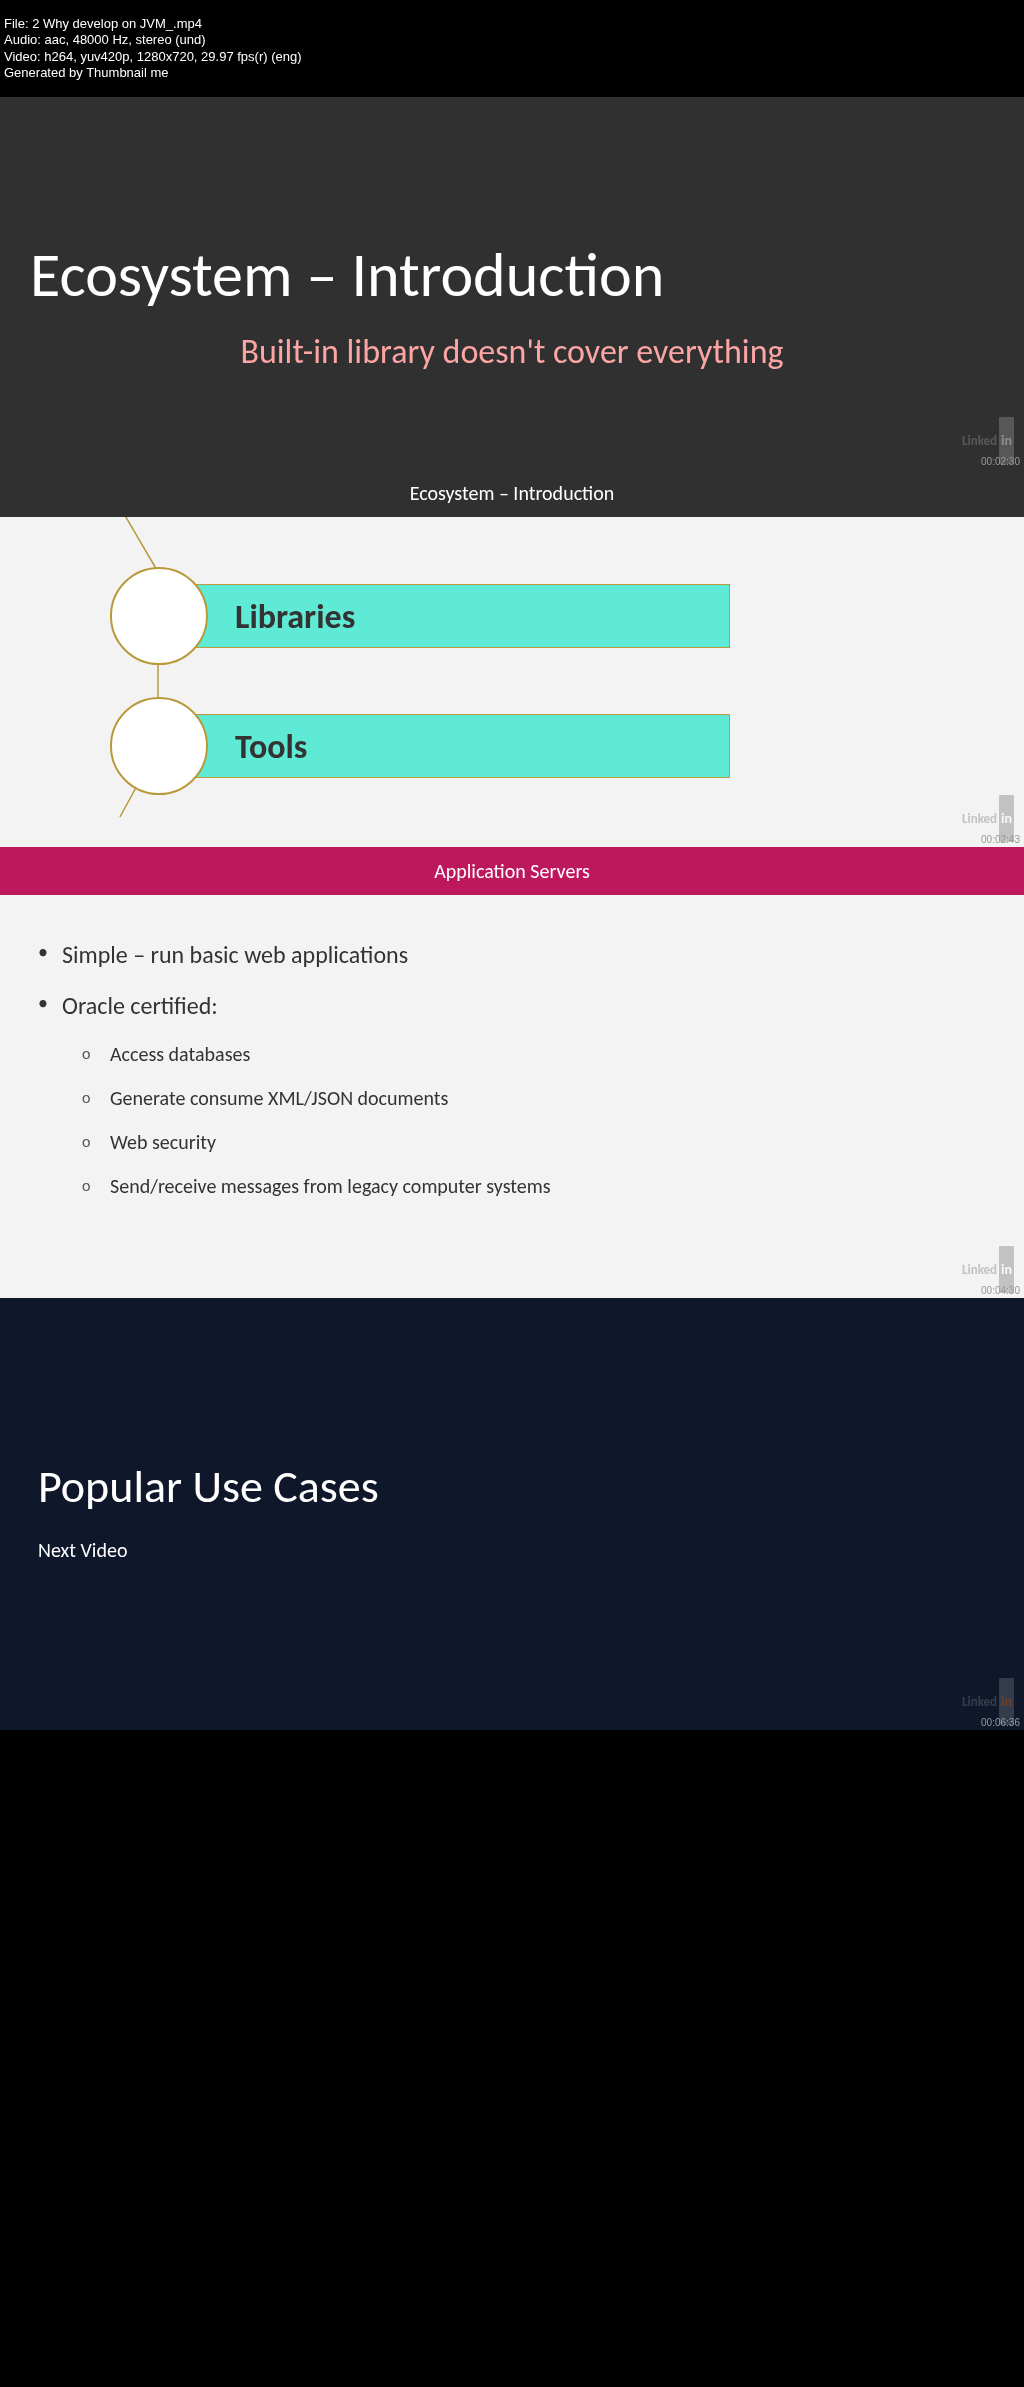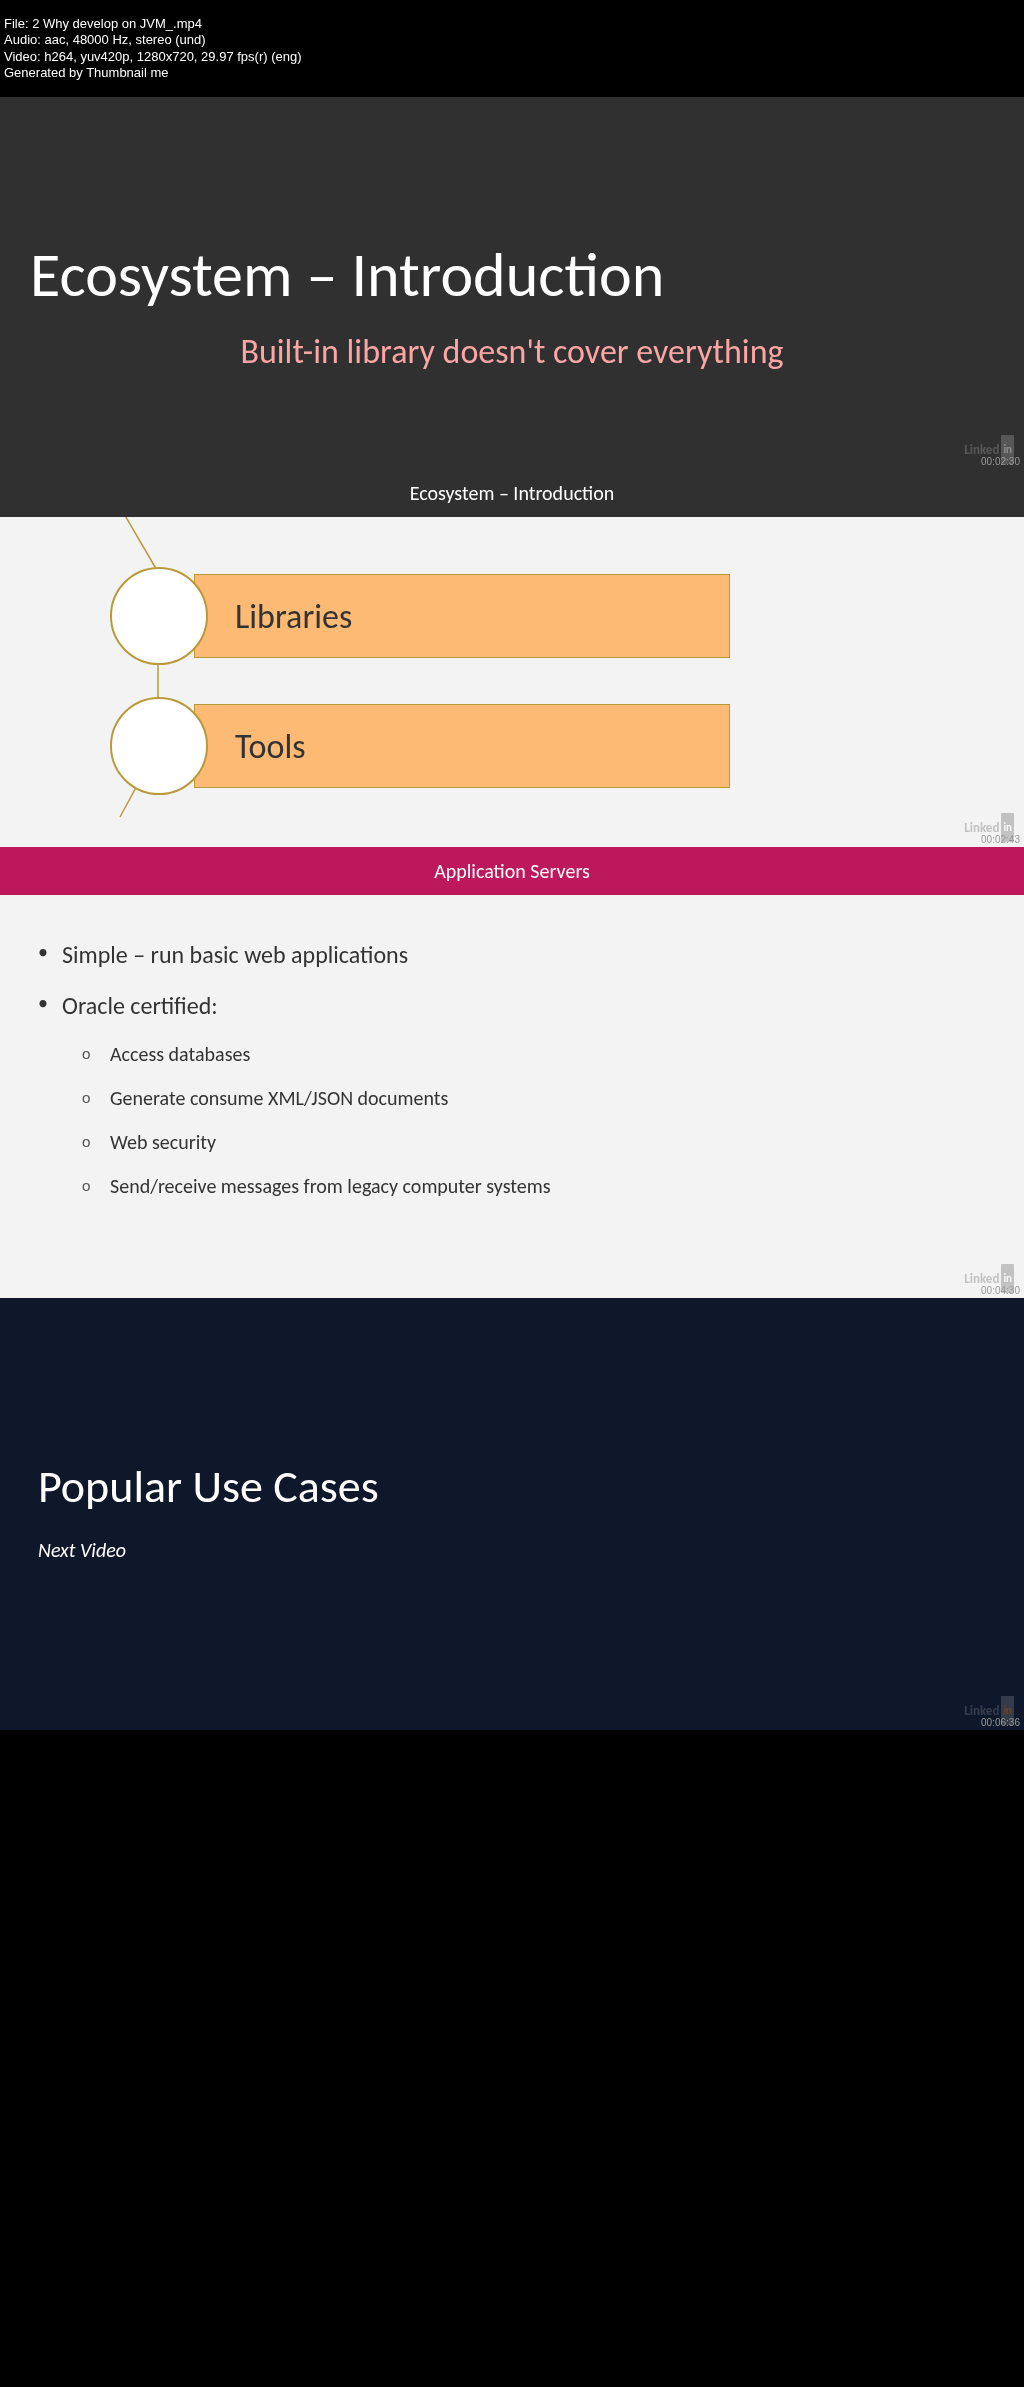--- a/index.html
+++ b/index.html
@@ -35,8 +35,8 @@
   .watermark .ln-box {
     background: #888;
     color: #fff;
-    font-size: 11px;
-    padding: 8px 2px;
+    font-size: 14px;
+    padding: 15px 2px;
     border-radius: 1px;
   }
   .timestamp {

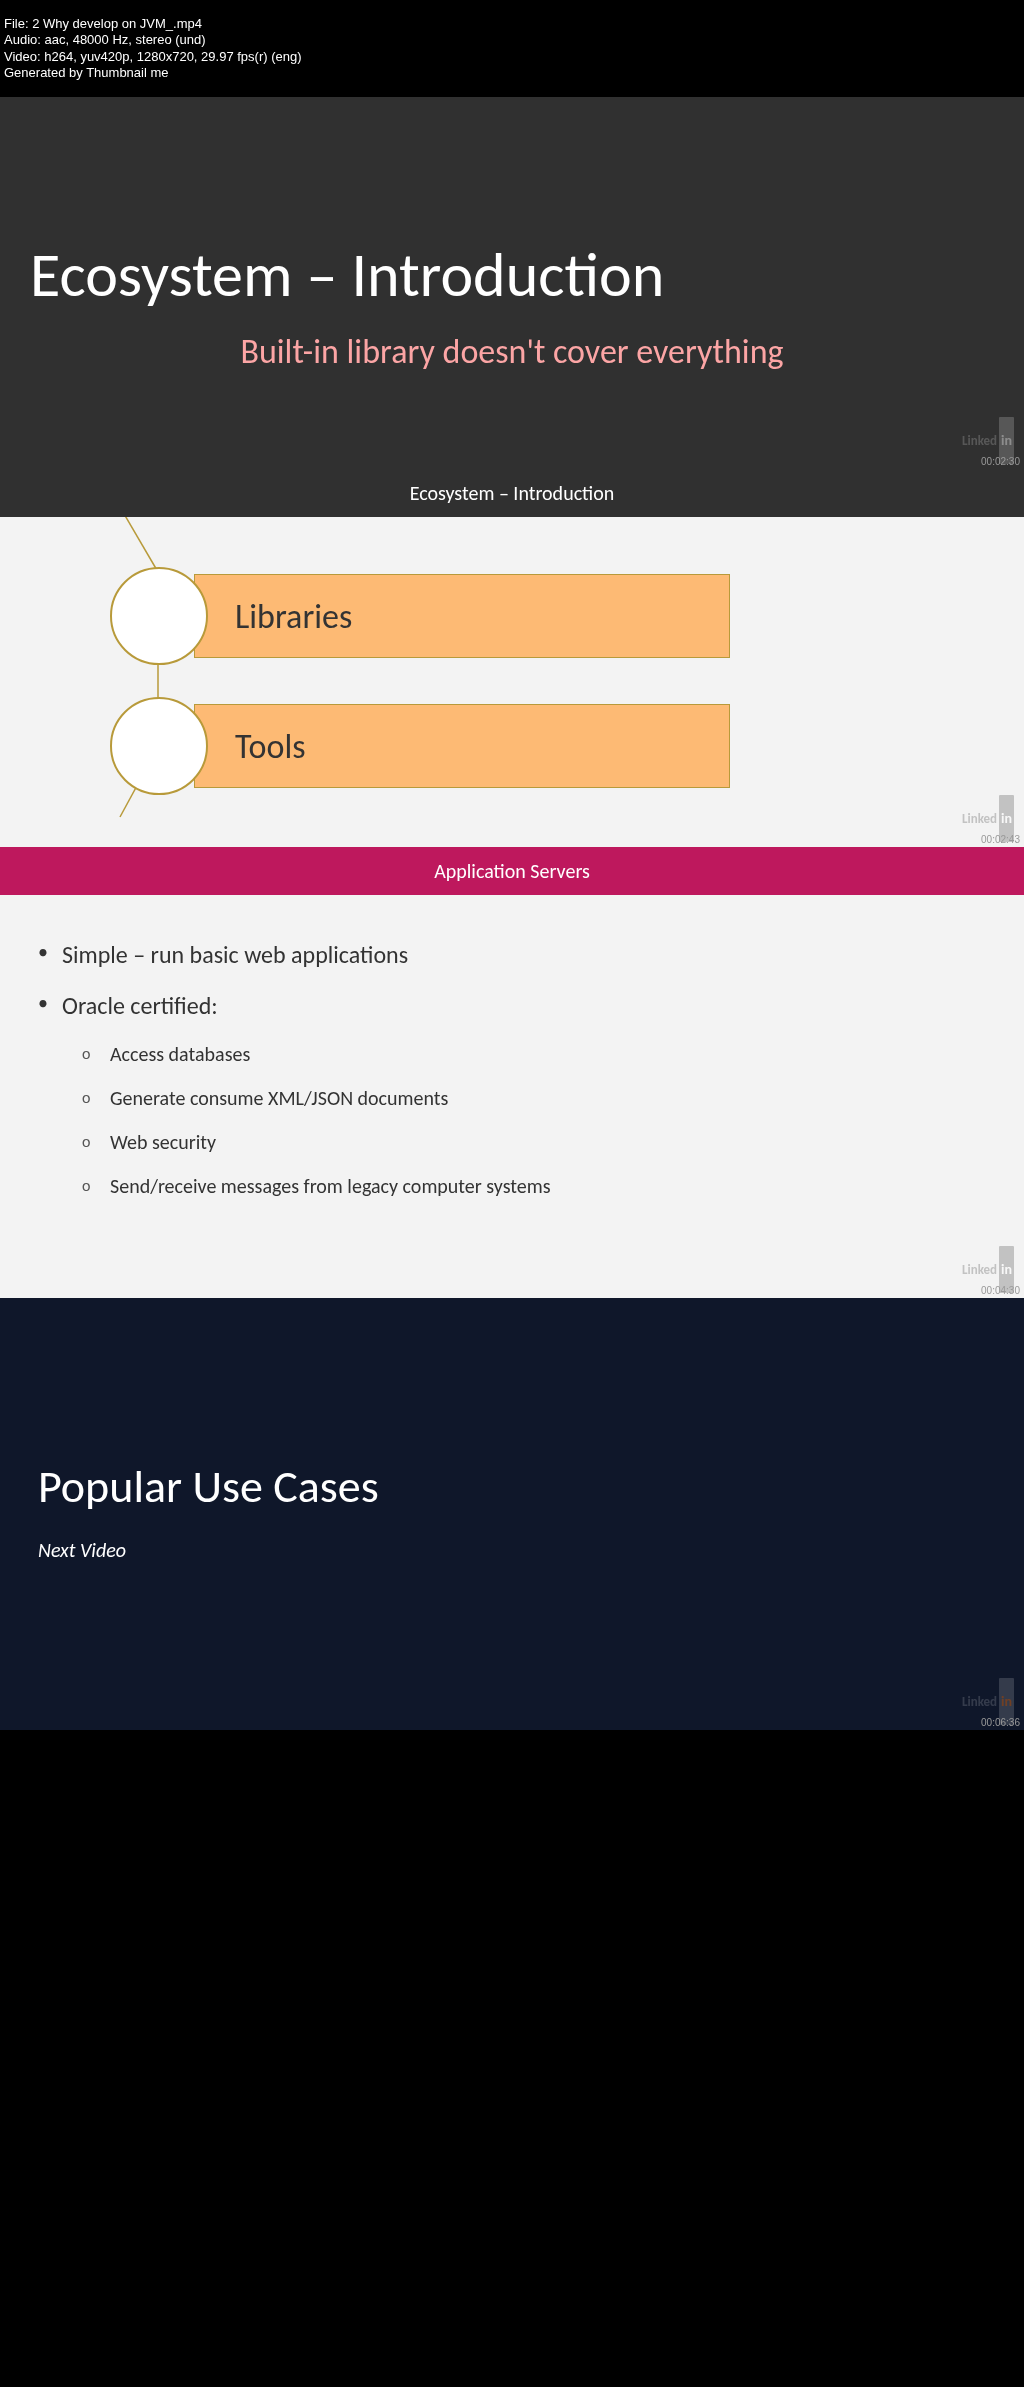--- a/index.html
+++ b/index.html
@@ -109,8 +109,8 @@
     flex-shrink: 0;
   }
   .bar {
-    height: 84px;
-    background: #fdba74;
+    height: 64px;
+    background: #5eead4;
     border: 1px solid #b89a3a;
     flex: 1;
     margin-left: -14px;
@@ -119,7 +119,7 @@
     padding-left: 40px;
     font-size: 34px;
     color: #333;
-    font-weight: 400;
+    font-weight: 700;
     z-index: 1;
   }
 

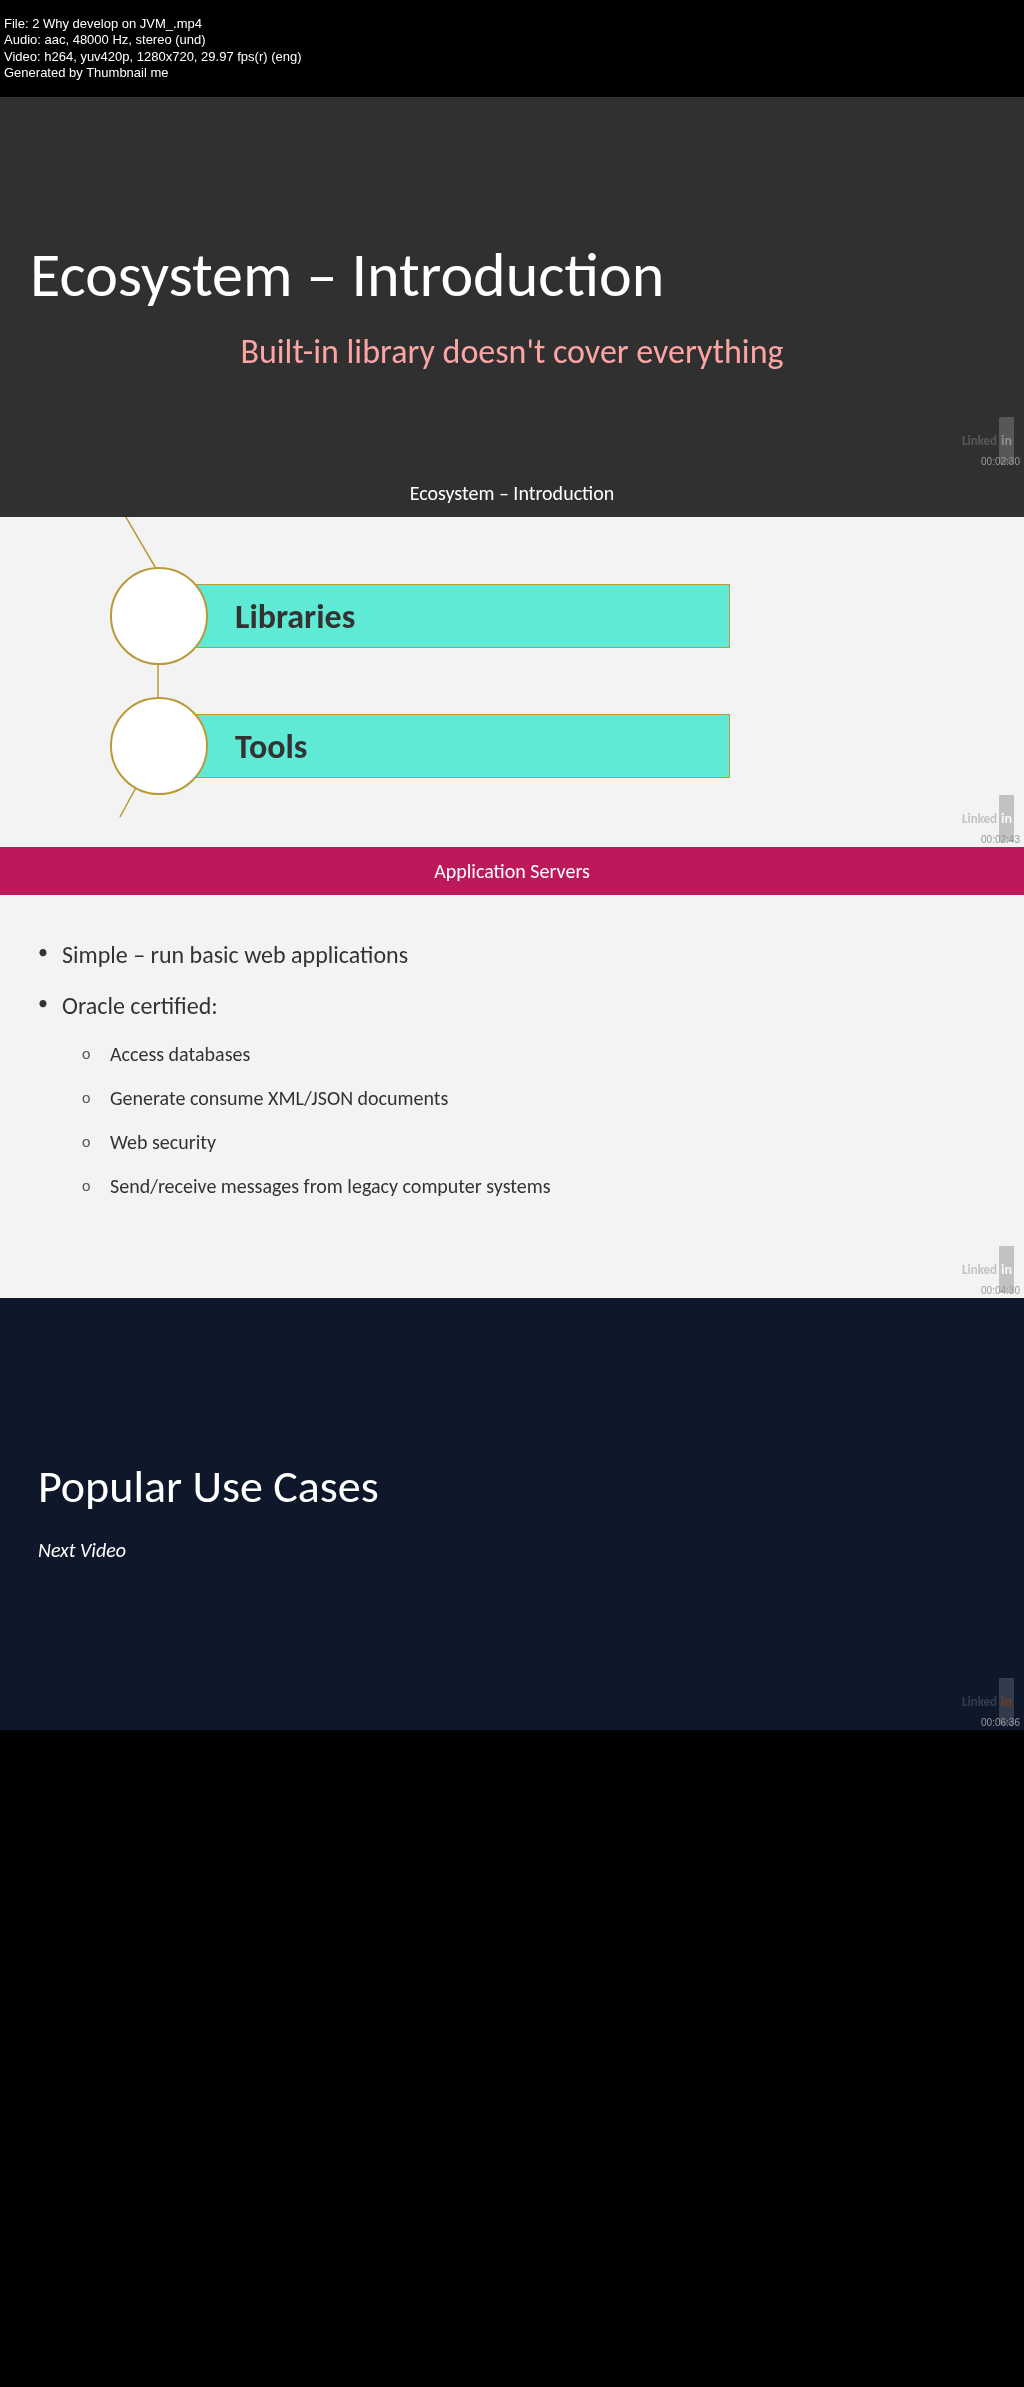--- a/index.html
+++ b/index.html
@@ -190,7 +190,6 @@
   .slide4 .sub4 {
     font-size: 20px;
     color: #fff;
-    font-style: italic;
   }
   .slide4 .watermark { color: rgba(255,255,255,0.35); }
   .slide4 .watermark .ln-box { background: rgba(255,255,255,0.35); color: #e8721c; }

